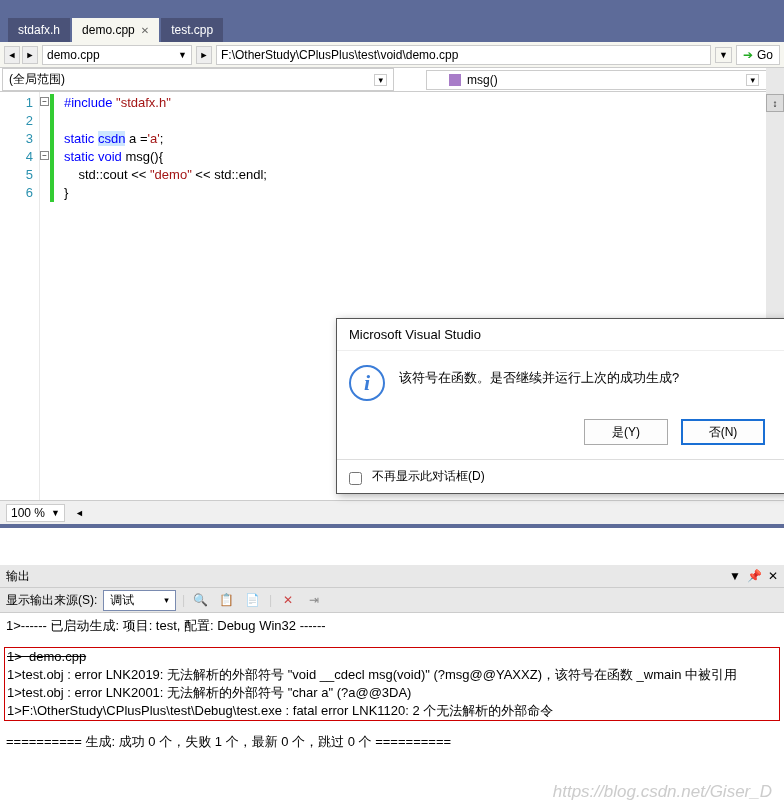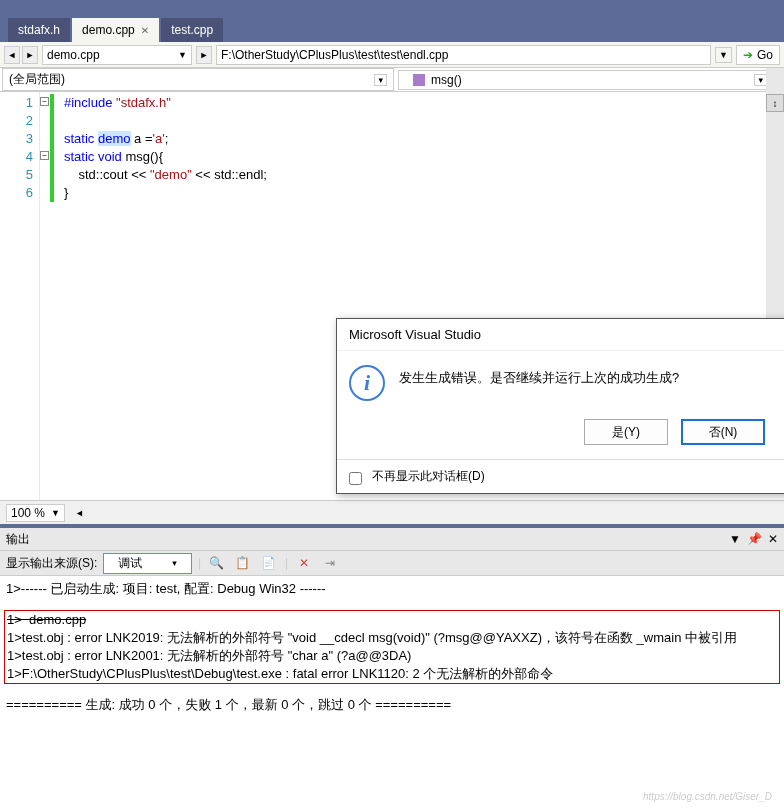--- a/index.html
+++ b/index.html
@@ -97,7 +97,7 @@
   </div>
   <div class="arrow">►</div>
   <div class="dd" style="flex:1">
-    <span>F:\OtherStudy\CPlusPlus\test\test\endl.cpp</span>
+    <span>F:\OtherStudy\CPlusPlus\test\void\demo.cpp</span>
   </div>
   <span style="font-size:9px;border:1px solid #ccc;padding:2px 3px">▼</span>
   <div class="go-btn">

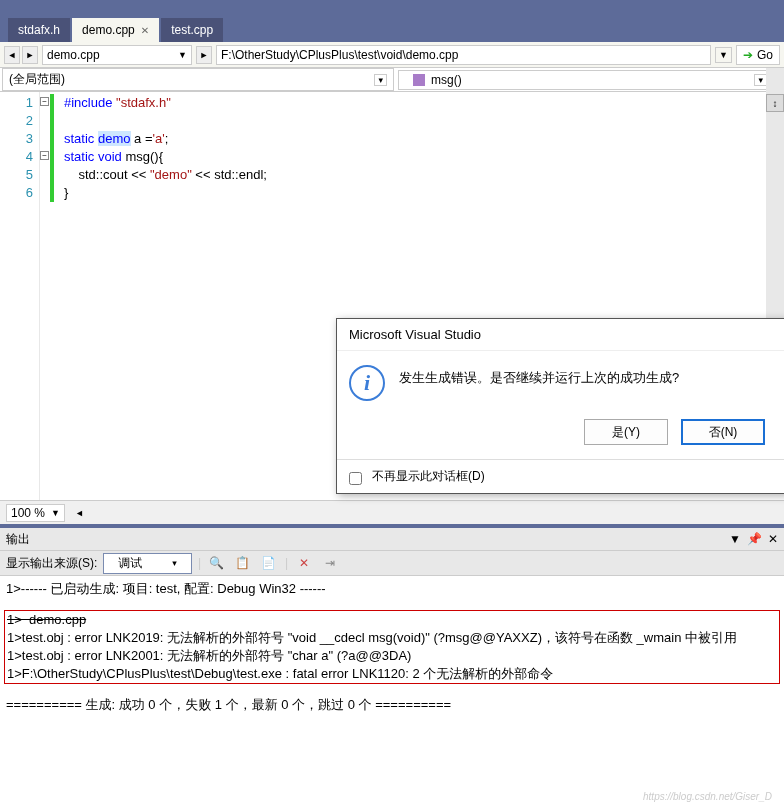--- a/index.html
+++ b/index.html
@@ -18,7 +18,7 @@
 .navbar .arrow { width: 16px; height: 18px; border: 1px solid #ccc; background: #eee; display: flex; align-items: center; justify-content: center; font-size: 9px; }
 .go-btn { display: flex; align-items: center; gap: 4px; padding: 0 6px; border: 1px solid #ccc; height: 20px; background: #fff; }
 
-.scopebar { display: flex; background: #fff; height: 24px; border-bottom: 1px solid #ccc; align-items: center; }
+.scopebar { display: flex; background: #fff; height: 24px; border-bottom: 1px solid #ccc; align-items: center; gap: 28px; }
 .scopebar .scope { flex: 0 0 50%; border: 1px solid #ccc; margin: 2px; padding: 2px 6px; display: flex; align-items: center; justify-content: space-between; font-size: 12px; }
 .scopebar .msg { flex: 1; border: 1px solid #ccc; margin: 2px; padding: 2px 14px; display: flex; align-items: center; gap: 6px; font-size: 12px; }
 .cube { width: 12px; height: 12px; background: #a87cc8; display: inline-block; }

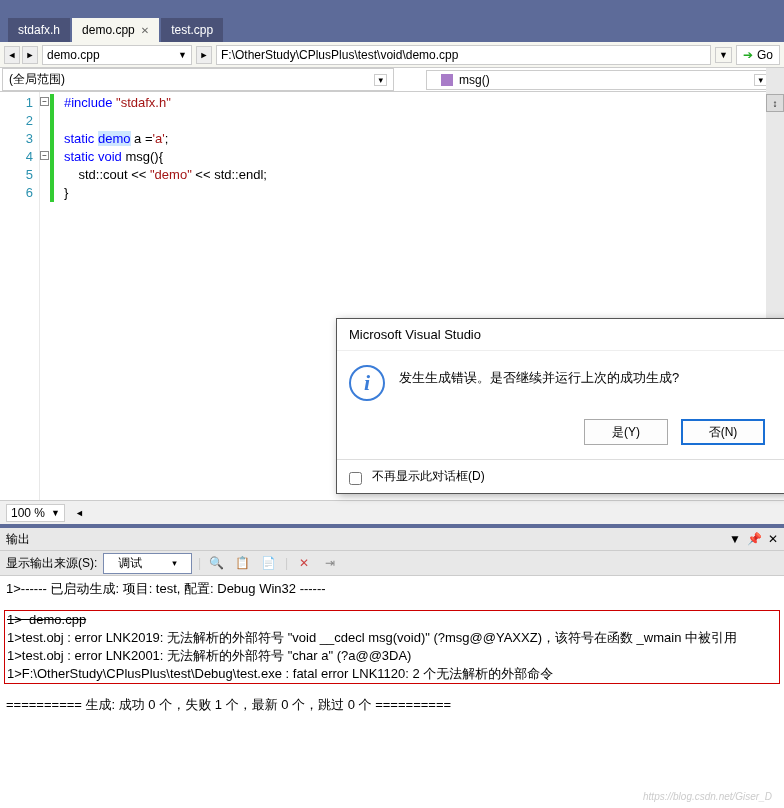--- a/index.html
+++ b/index.html
@@ -20,7 +20,7 @@
 
 .scopebar { display: flex; background: #fff; height: 24px; border-bottom: 1px solid #ccc; align-items: center; gap: 28px; }
 .scopebar .scope { flex: 0 0 50%; border: 1px solid #ccc; margin: 2px; padding: 2px 6px; display: flex; align-items: center; justify-content: space-between; font-size: 12px; }
-.scopebar .msg { flex: 1; border: 1px solid #ccc; margin: 2px; padding: 2px 14px; display: flex; align-items: center; gap: 6px; font-size: 12px; }
+.scopebar .msg { flex: 1; border: 1px solid #ccc; margin: 2px; padding: 2px 22px; display: flex; align-items: center; gap: 6px; font-size: 12px; }
 .cube { width: 12px; height: 12px; background: #a87cc8; display: inline-block; }
 .chev { font-size: 9px; border: 1px solid #ccc; padding: 0 3px; }
 

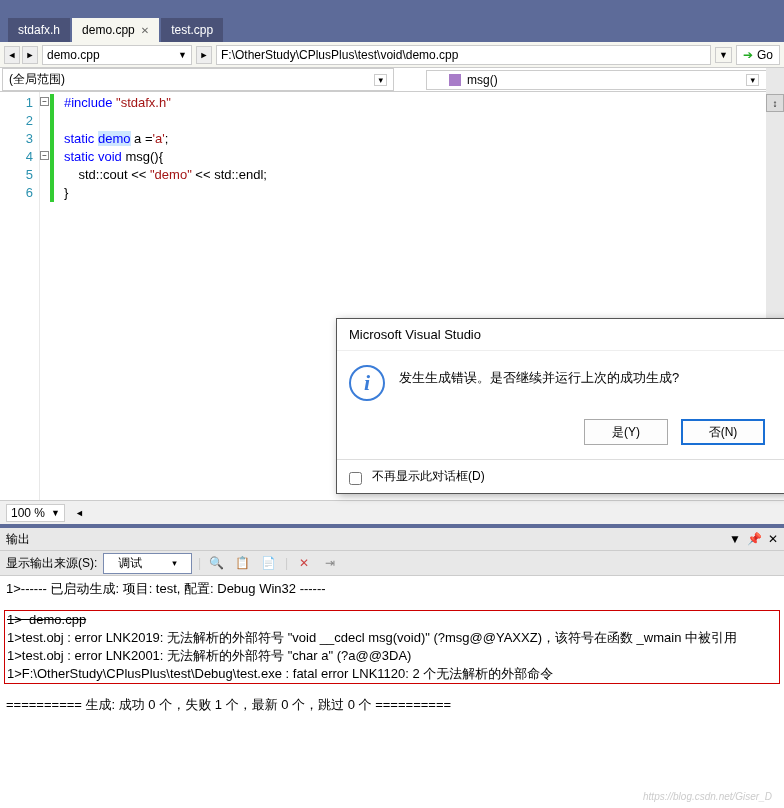--- a/index.html
+++ b/index.html
@@ -142,7 +142,7 @@
   <div class="code" id="codebody">
       <div class="line"><span class="kw">#include</span> <span class="str">"stdafx.h"</span></div>
       <div class="line"></div>
-      <div class="line"><span class="kw">static</span> <span class="typ sel">demo</span> a =<span class="str">'a'</span>;</div>
+      <div class="line"><span class="kw">static</span> <span class="typ sel">csdn</span> a =<span class="str">'a'</span>;</div>
       <div class="line"><span class="kw">static</span> <span class="typ">void</span> msg(){</div>
       <div class="line">    std::cout &lt;&lt; <span class="str">"demo"</span> &lt;&lt; std::endl;</div>
       <div class="line">}</div>

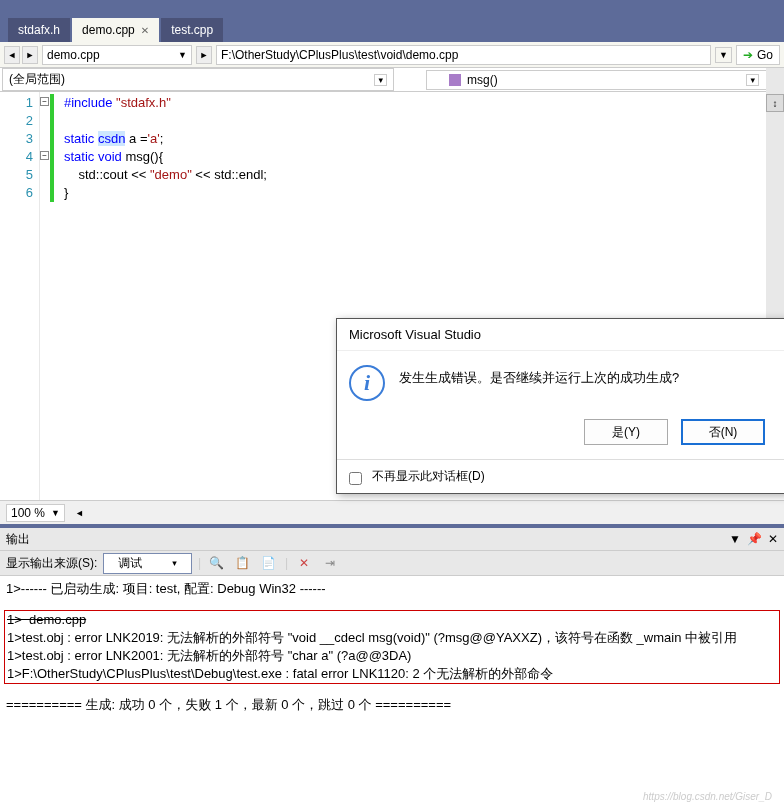--- a/index.html
+++ b/index.html
@@ -190,7 +190,7 @@
   <div class="dtitle">Microsoft Visual Studio</div>
   <div class="dbody">
     <div class="dicon">i</div>
-    <div class="dmsg">发生生成错误。是否继续并运行上次的成功生成?</div>
+    <div class="dmsg">该符号在函数。是否继续并运行上次的成功生成?</div>
   </div>
   <div class="dbuttons">
     <button>是(Y)</button>

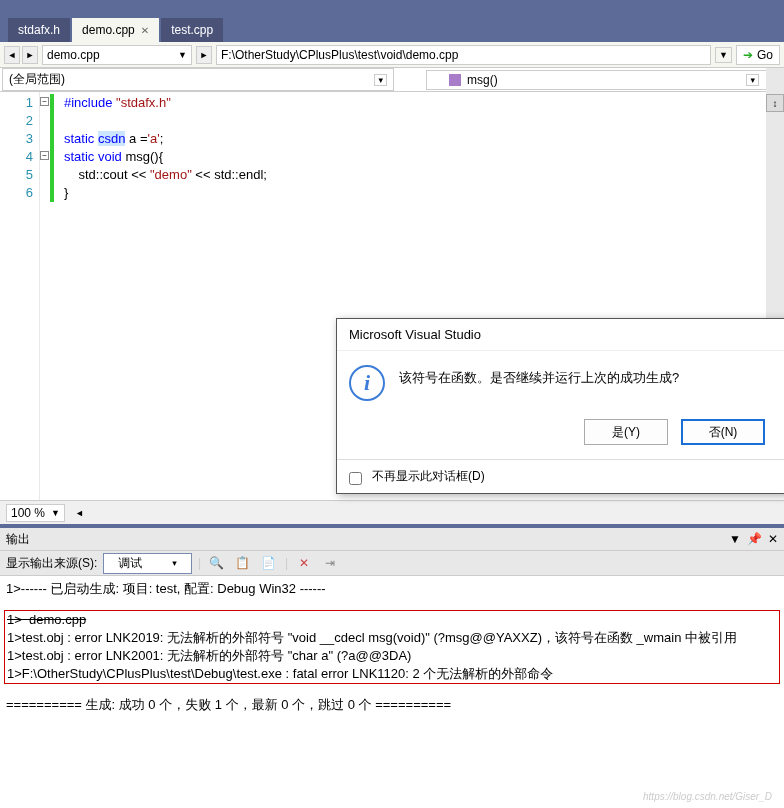--- a/index.html
+++ b/index.html
@@ -45,7 +45,7 @@
 .zoombar .dd2 { border: 1px solid #ccc; padding: 1px 4px; background: #fff; display: flex; align-items: center; gap: 6px; }
 
 .outpanel { border-top: 4px solid #5d6b99; }
-.outheader { background: #e8e8e8; height: 22px; display: flex; align-items: center; justify-content: space-between; padding: 0 6px; font-size: 12px; }
+.outheader { background: #e8e8e8; height: 22px; display: flex; align-items: center; justify-content: space-between; padding: 0 6px; font-size: 12px; margin-top: 37px; }
 .outheader .pin { display: flex; gap: 6px; }
 .outtoolbar { background: #e8e8e8; height: 26px; display: flex; align-items: center; padding: 0 6px; gap: 6px; border-bottom: 1px solid #ccc; border-top: 1px solid #ccc; font-size: 12px; }
 .outtoolbar .dd3 { border: 1px solid #7a8bb0; padding: 1px 14px; background: #fff; display: flex; align-items: center; gap: 30px; }

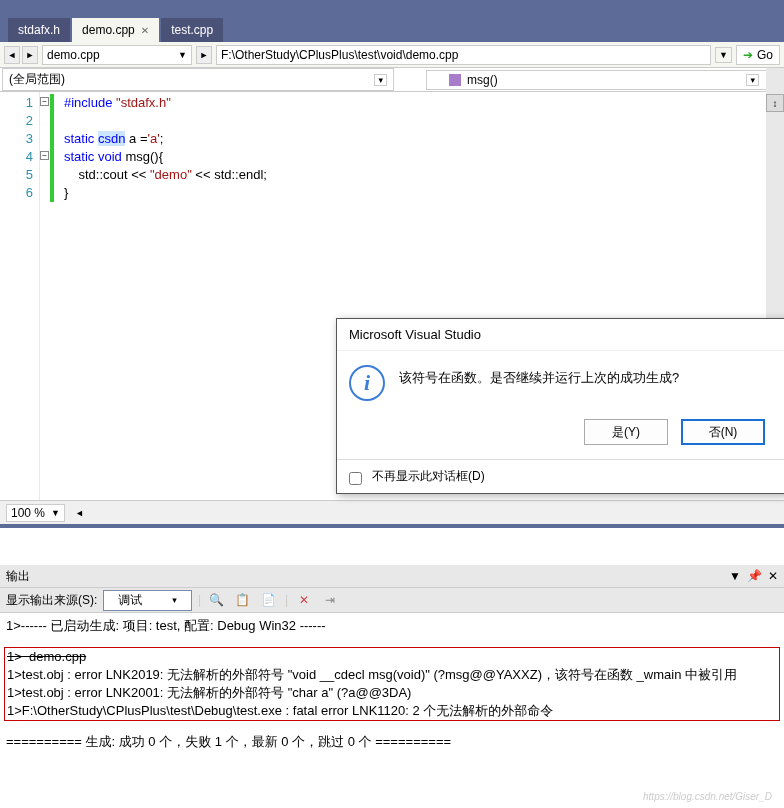--- a/index.html
+++ b/index.html
@@ -48,7 +48,7 @@
 .outheader { background: #e8e8e8; height: 22px; display: flex; align-items: center; justify-content: space-between; padding: 0 6px; font-size: 12px; margin-top: 37px; }
 .outheader .pin { display: flex; gap: 6px; }
 .outtoolbar { background: #e8e8e8; height: 26px; display: flex; align-items: center; padding: 0 6px; gap: 6px; border-bottom: 1px solid #ccc; border-top: 1px solid #ccc; font-size: 12px; }
-.outtoolbar .dd3 { border: 1px solid #7a8bb0; padding: 1px 14px; background: #fff; display: flex; align-items: center; gap: 30px; }
+.outtoolbar .dd3 { border: 1px solid #7a8bb0; padding: 1px 6px; background: #fff; display: flex; align-items: center; gap: 30px; }
 .outtoolbar .iconbtn { width: 20px; height: 20px; display: flex; align-items: center; justify-content: center; color: #888; }
 
 .output { padding: 4px 6px; font-family: "NSimSun", SimSun, monospace; font-size: 13px; line-height: 18px; height: 192px; background: #fff; overflow: hidden; white-space: pre; }

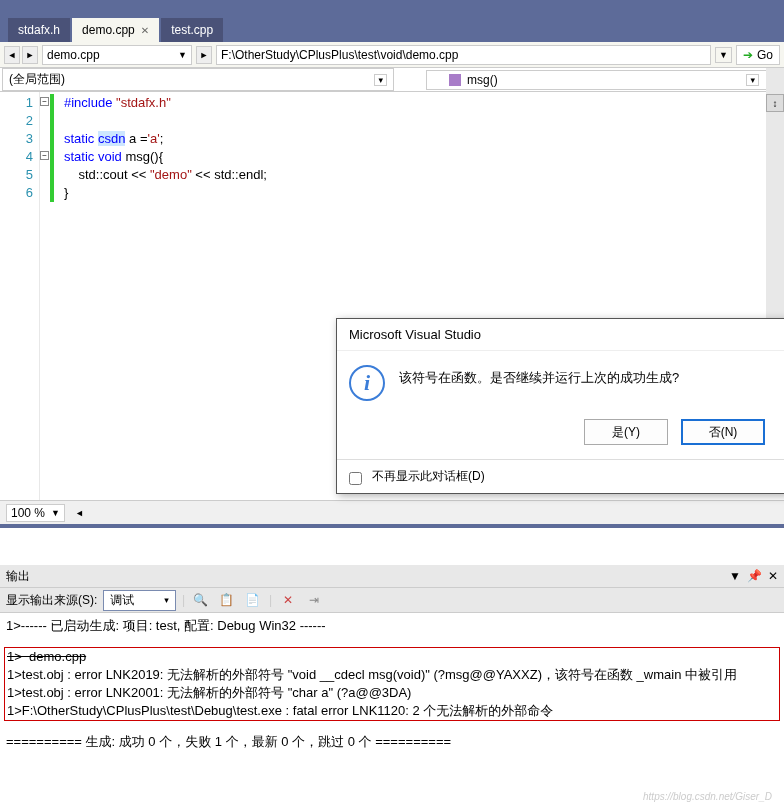--- a/index.html
+++ b/index.html
@@ -66,7 +66,7 @@
 .dialog .dcheck { border-top: 1px solid #ddd; padding: 8px 12px; font-size: 12px; display: flex; align-items: flex-end; gap: 10px; }
 .dialog .dcheck input { width: 13px; height: 13px; }
 
-.watermark { position: absolute; right: 12px; bottom: 6px; color: #ccc; font-size: 10px; font-style: italic; }
+.watermark { position: absolute; right: 12px; bottom: 6px; color: #ccc; font-size: 17px; font-style: italic; }
 </style>
 </head>
 <body>

